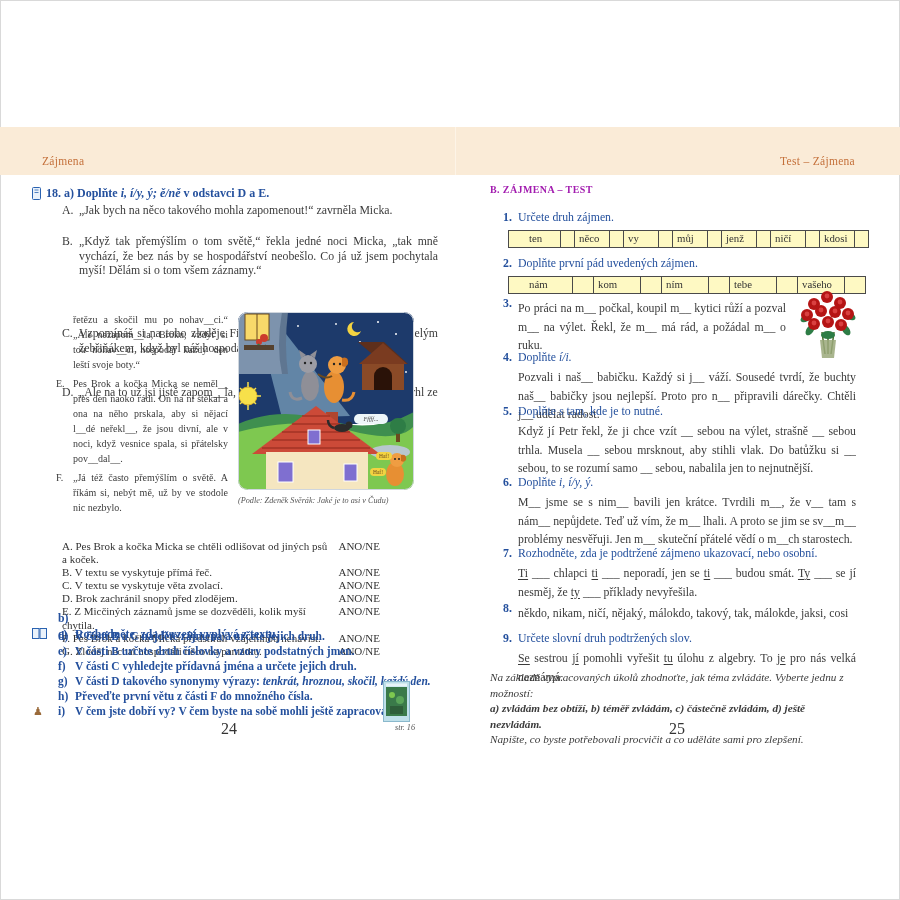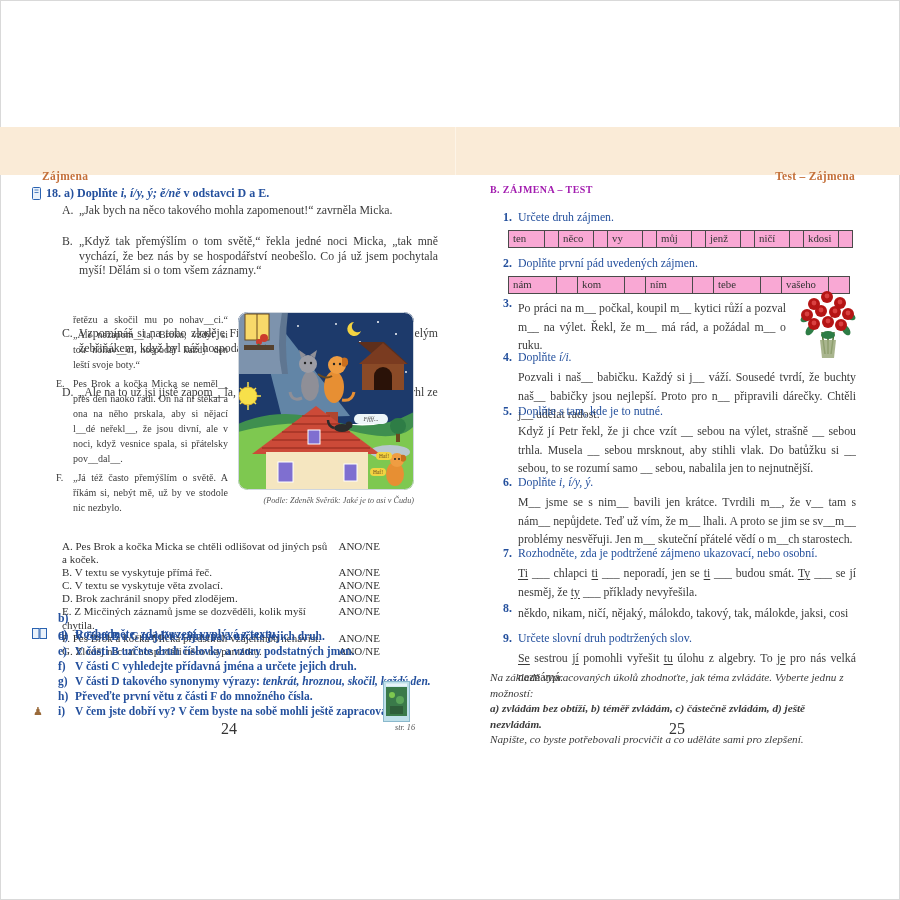--- a/index.html
+++ b/index.html
@@ -12,7 +12,7 @@
   
   .band{position:absolute;left:0;top:127px;width:900px;height:48px;background:#faebd7;}
   .band-split{position:absolute;left:455px;top:127px;width:1px;height:48px;background:#fdf4e7;}
-  .run-head{position:absolute;top:170px;font-size:11.5px;color:#c4703a;letter-spacing:.3px;font-weight:bold;}
+  .run-head{position:absolute;top:155px;font-size:11.5px;color:#c4703a;letter-spacing:.3px;}
   .run-head.left{left:42px;}
   .run-head.right{right:45px;text-align:right;}
 

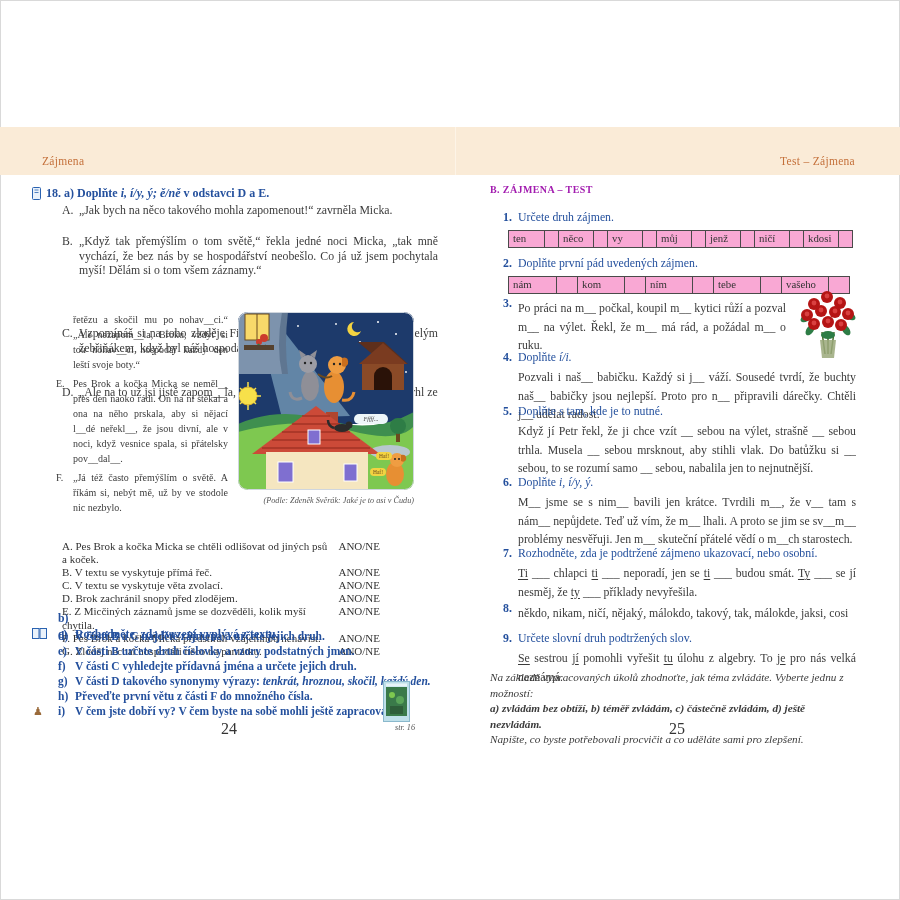--- a/index.html
+++ b/index.html
@@ -60,7 +60,7 @@
   .ex-body u{text-decoration:underline;text-underline-offset:2px;}
   .e1{top:26px;} .e2{top:72px;} .e3{top:112px;} .e4{top:166px;} .e5{top:220px;}
   .e6{top:291px;} .e7{top:362px;} .e8{top:417px;} .e9{top:447px;}
-  .tbl{display:flex;margin-top:5px;margin-left:-10px;border:1px solid #4a4a4a;width:max-content;background:#f9a8d4;}
+  .tbl{display:flex;margin-top:5px;margin-left:-10px;border:1px solid #4a4a4a;width:max-content;background:#fef9c3;padding-left:16px;}
   .cell{box-sizing:border-box;height:16px;line-height:15px;font-size:10.8px;border-left:1px solid #4a4a4a;padding-left:4px;color:#333;}
   .cell:first-child{border-left:none;}
   .cell.w1{width:35px;} .cell.b1{width:14px;}

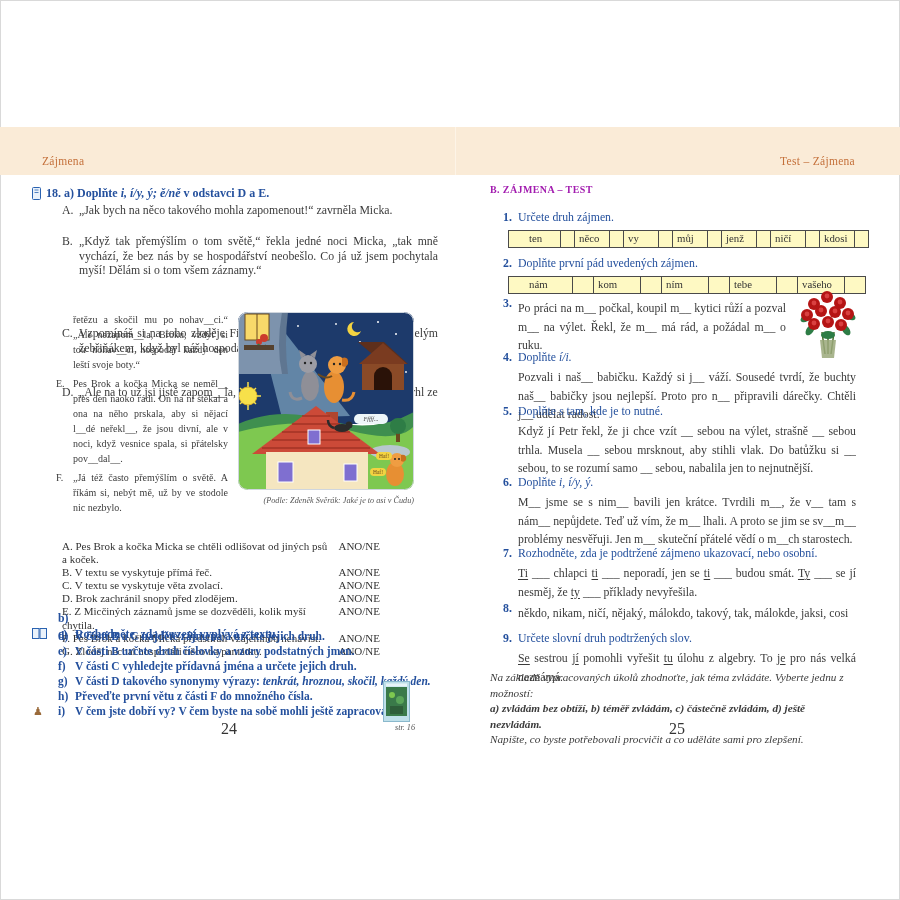--- a/index.html
+++ b/index.html
@@ -29,7 +29,7 @@
   .col-text .para{margin-left:0;margin-bottom:4px;}
   .figure{margin-left:10px;width:176px;}
   .figure svg.story{width:176px;height:178px;border-radius:9px;display:block;}
-  .fig-caption{margin-top:4px;font-size:8.2px;font-style:italic;color:#555;text-align:right;white-space:nowrap;}
+  .fig-caption{margin-top:4px;font-size:8.2px;font-style:italic;color:#555;text-align:left;white-space:nowrap;}
   .part-line{position:relative;padding-left:29px;font-size:11.8px;color:#24509d;font-weight:bold;}
   .part-line .plabel{position:absolute;left:12px;}
   .pb{top:321px;} .pc{top:337px;}

